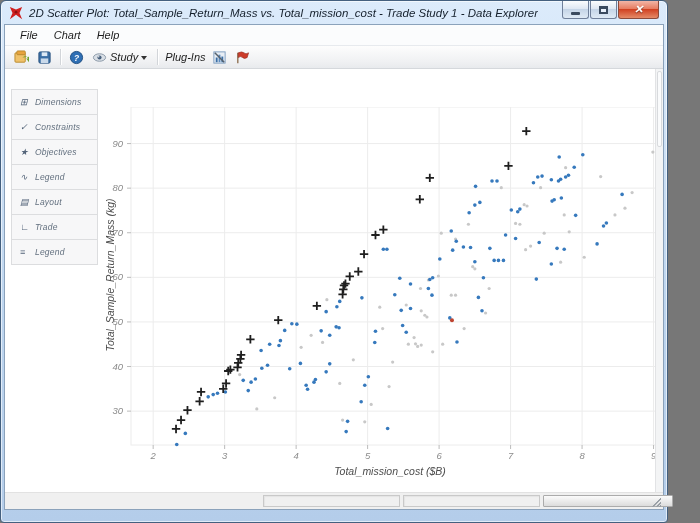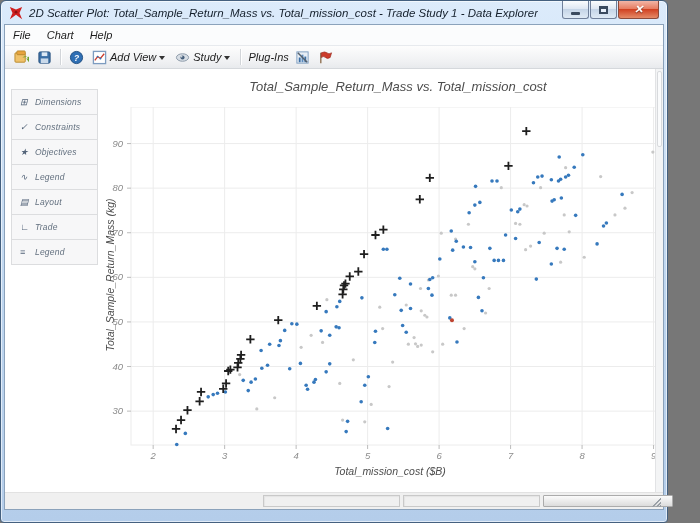--- a/index.html
+++ b/index.html
@@ -20,7 +20,7 @@
   .glyph-close{color:#fff;font-size:11px;font-weight:bold;text-shadow:0 1px 1px rgba(0,0,0,.45);line-height:1;}
   
   .inner{position:absolute;left:3px;right:3px;top:23px;bottom:12px;background:#fff;border:1px solid #8ba2bb;display:flex;flex-direction:column;}
-  .menubar{height:21px;background:#fbfcfd;display:flex;align-items:center;border-bottom:1px solid #e7eaee;}
+  .menubar{height:21px;background:#fbfcfd;display:flex;align-items:center;padding-left:7px;border-bottom:1px solid #e7eaee;}
   .menu-item{font-size:11px;color:#1c1c1c;padding:2px 8px;cursor:default;}
   .toolbar{height:23px;background:linear-gradient(#fdfdfd,#f0f1f3 70%,#e8eaed);border-bottom:1px solid #d5d8dc;display:flex;align-items:center;padding-left:5px;font-size:11px;color:#1c1c1c;}
   .tb-btn{display:flex;align-items:center;padding:1px 3px;border:1px solid transparent;border-radius:2px;}

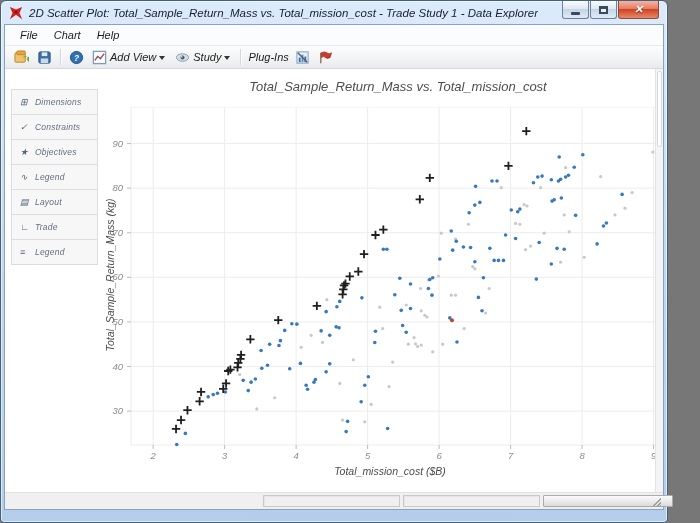--- a/index.html
+++ b/index.html
@@ -106,16 +106,6 @@
           <circle cx="8" cy="8" r="6.5" fill="#2f6fb4" stroke="#1e4d80" stroke-width="1"></circle>
           <text x="8" y="11.5" font-size="9.5" font-weight="bold" fill="#fff" text-anchor="middle" font-family="Liberation Sans, sans-serif">?</text>
         </svg>
-      </div>
-      <div class="tb-btn">
-        <svg class="tb-ico" viewBox="0 0 16 16">
-          <rect x="1.5" y="1.5" width="13" height="13" fill="#fff" stroke="#7d9cc0" stroke-width="1.4"></rect>
-          <polyline points="3,11 6,7 9,9 13,4" fill="none" stroke="#cc3b2a" stroke-width="1.4"></polyline>
-          <circle cx="6" cy="7" r="1" fill="#2f6fb4"></circle>
-            <circle cx="9" cy="9" r="1" fill="#2f6fb4"></circle>
-        </svg>
-        <span class="tb-label">Add View</span>
-        <span class="dd-arrow"></span>
       </div>
       <div class="tb-btn">
         <svg class="tb-ico" viewBox="0 0 16 16">

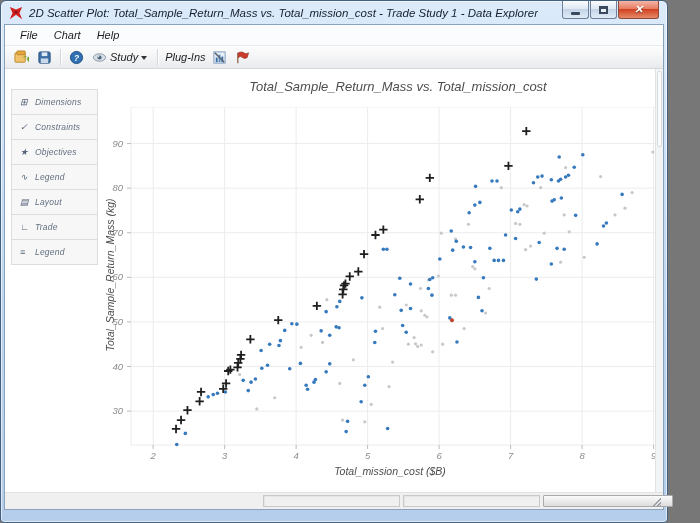--- a/index.html
+++ b/index.html
@@ -167,7 +167,6 @@
           </div>
         </div>
 
-      <div class="chart-title">Total_Sample_Return_Mass vs. Total_mission_cost</div>
       <div class="axis-label y-label">Total_Sample_Return_Mass (kg)</div>
       <div class="axis-label x-label">Total_mission_cost ($B)</div>
       <div id="plot" style="left: 96px;"><svg width="574" height="360" viewBox="-30 0 574 360">

